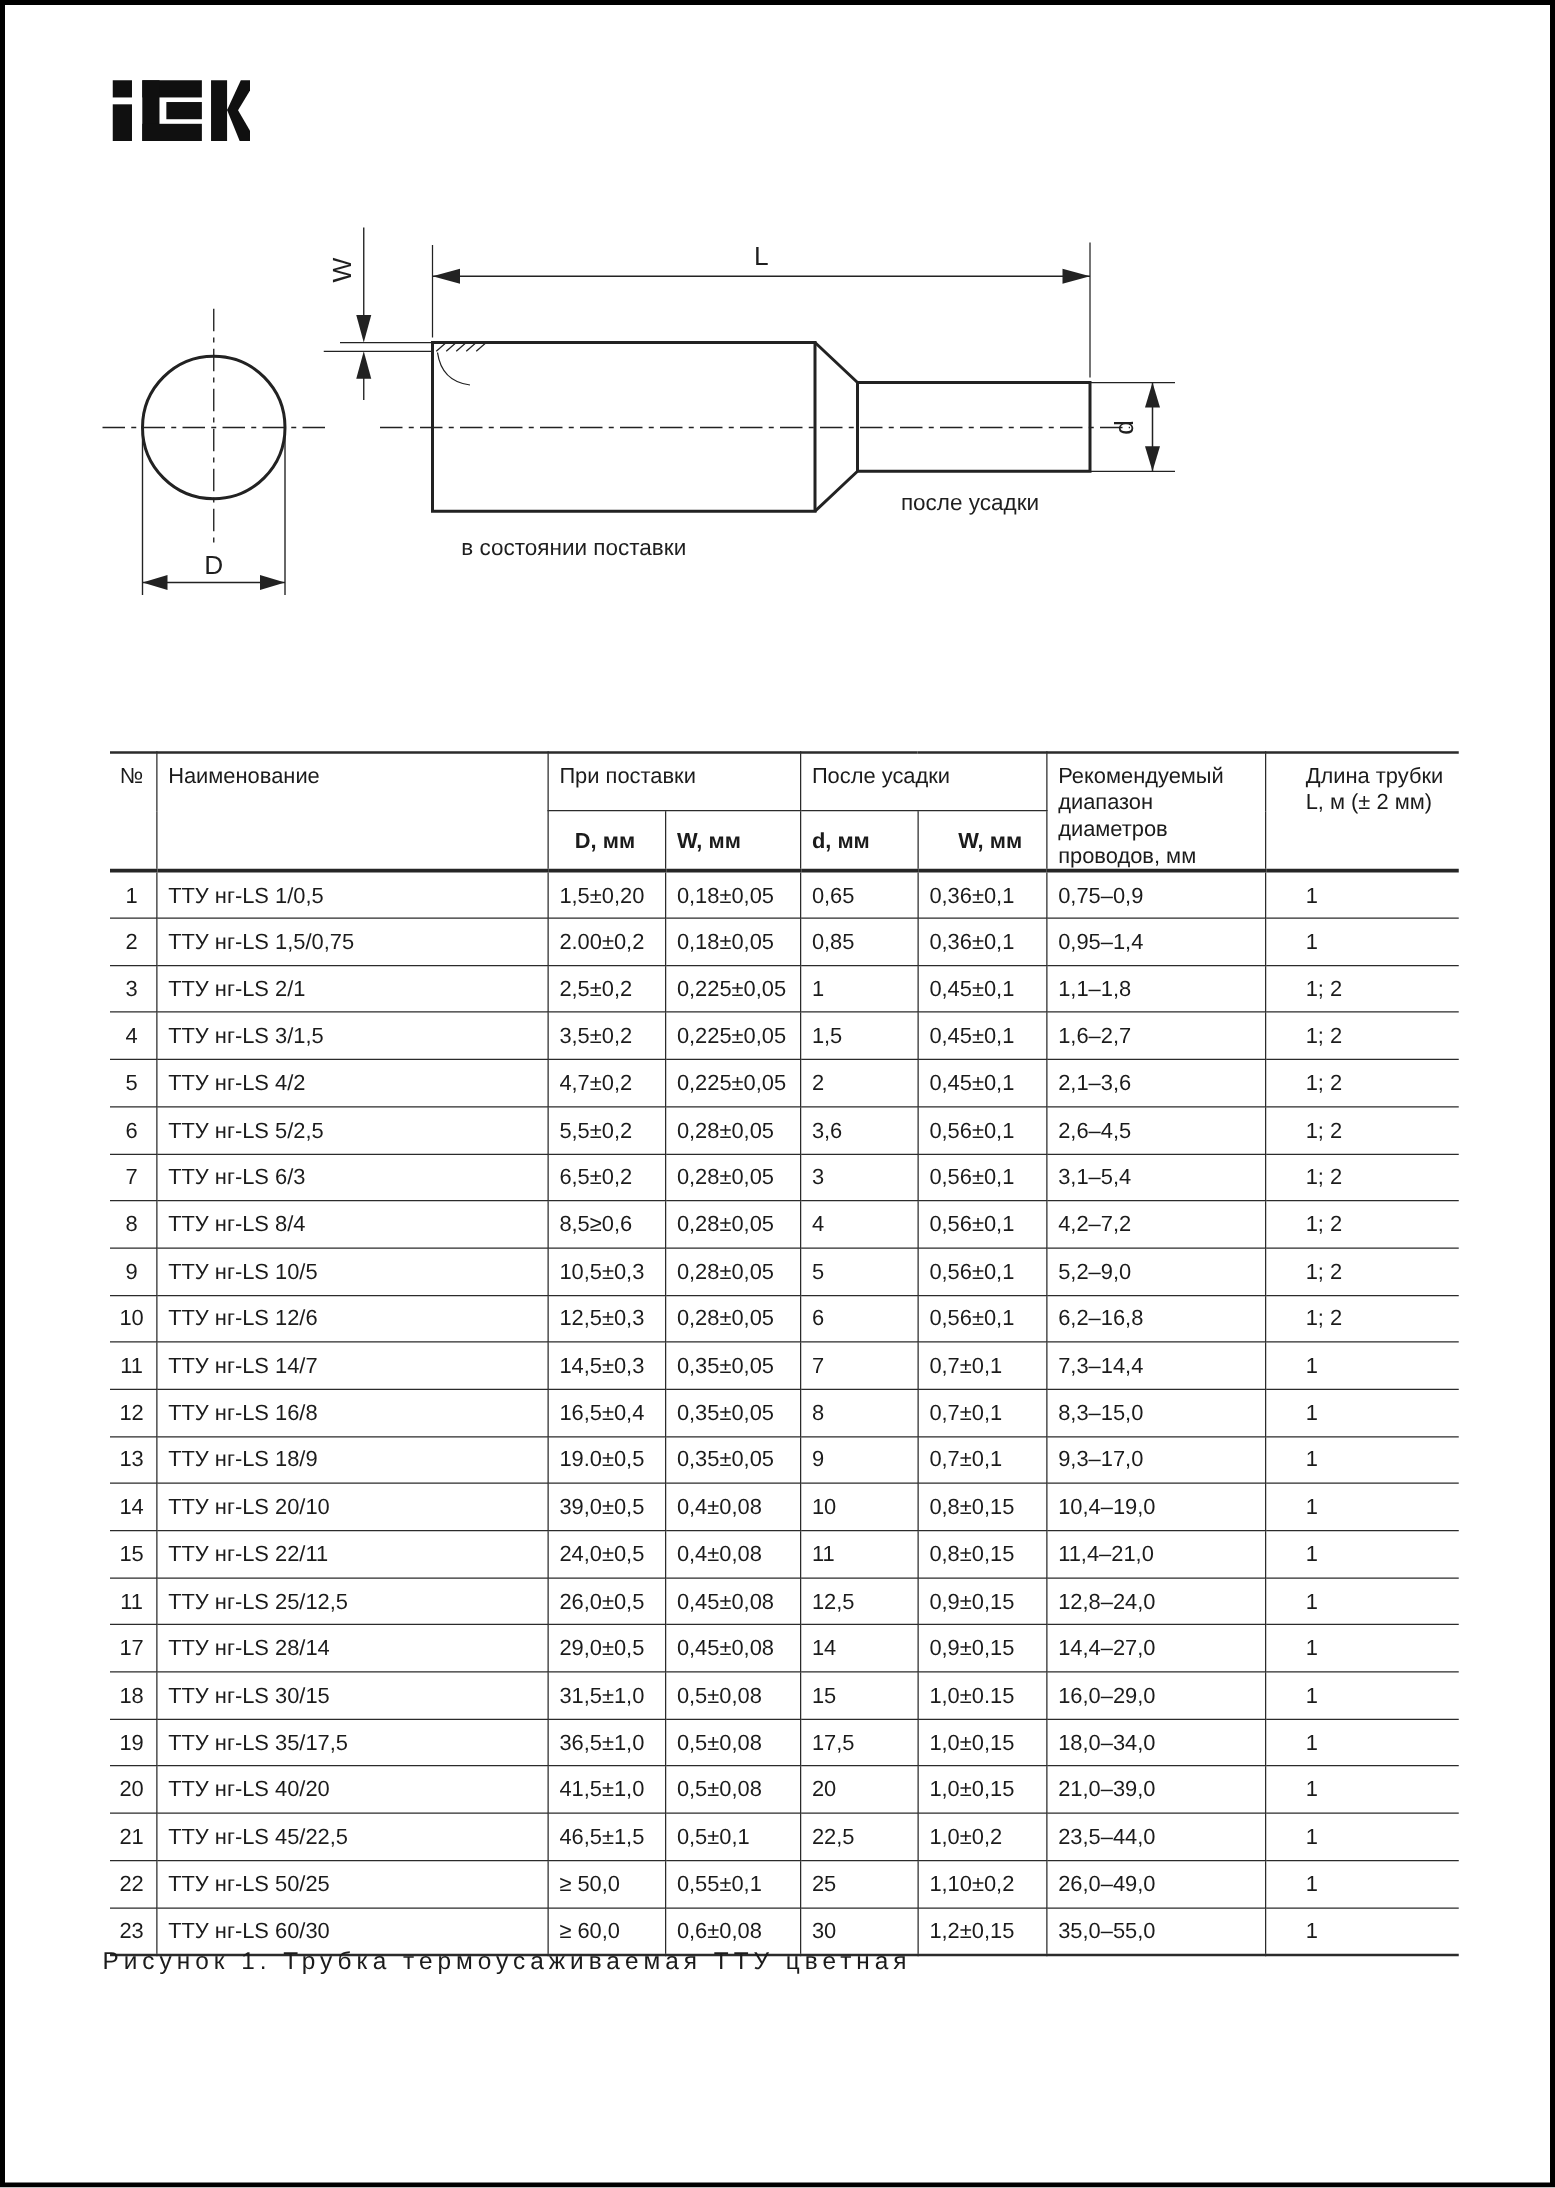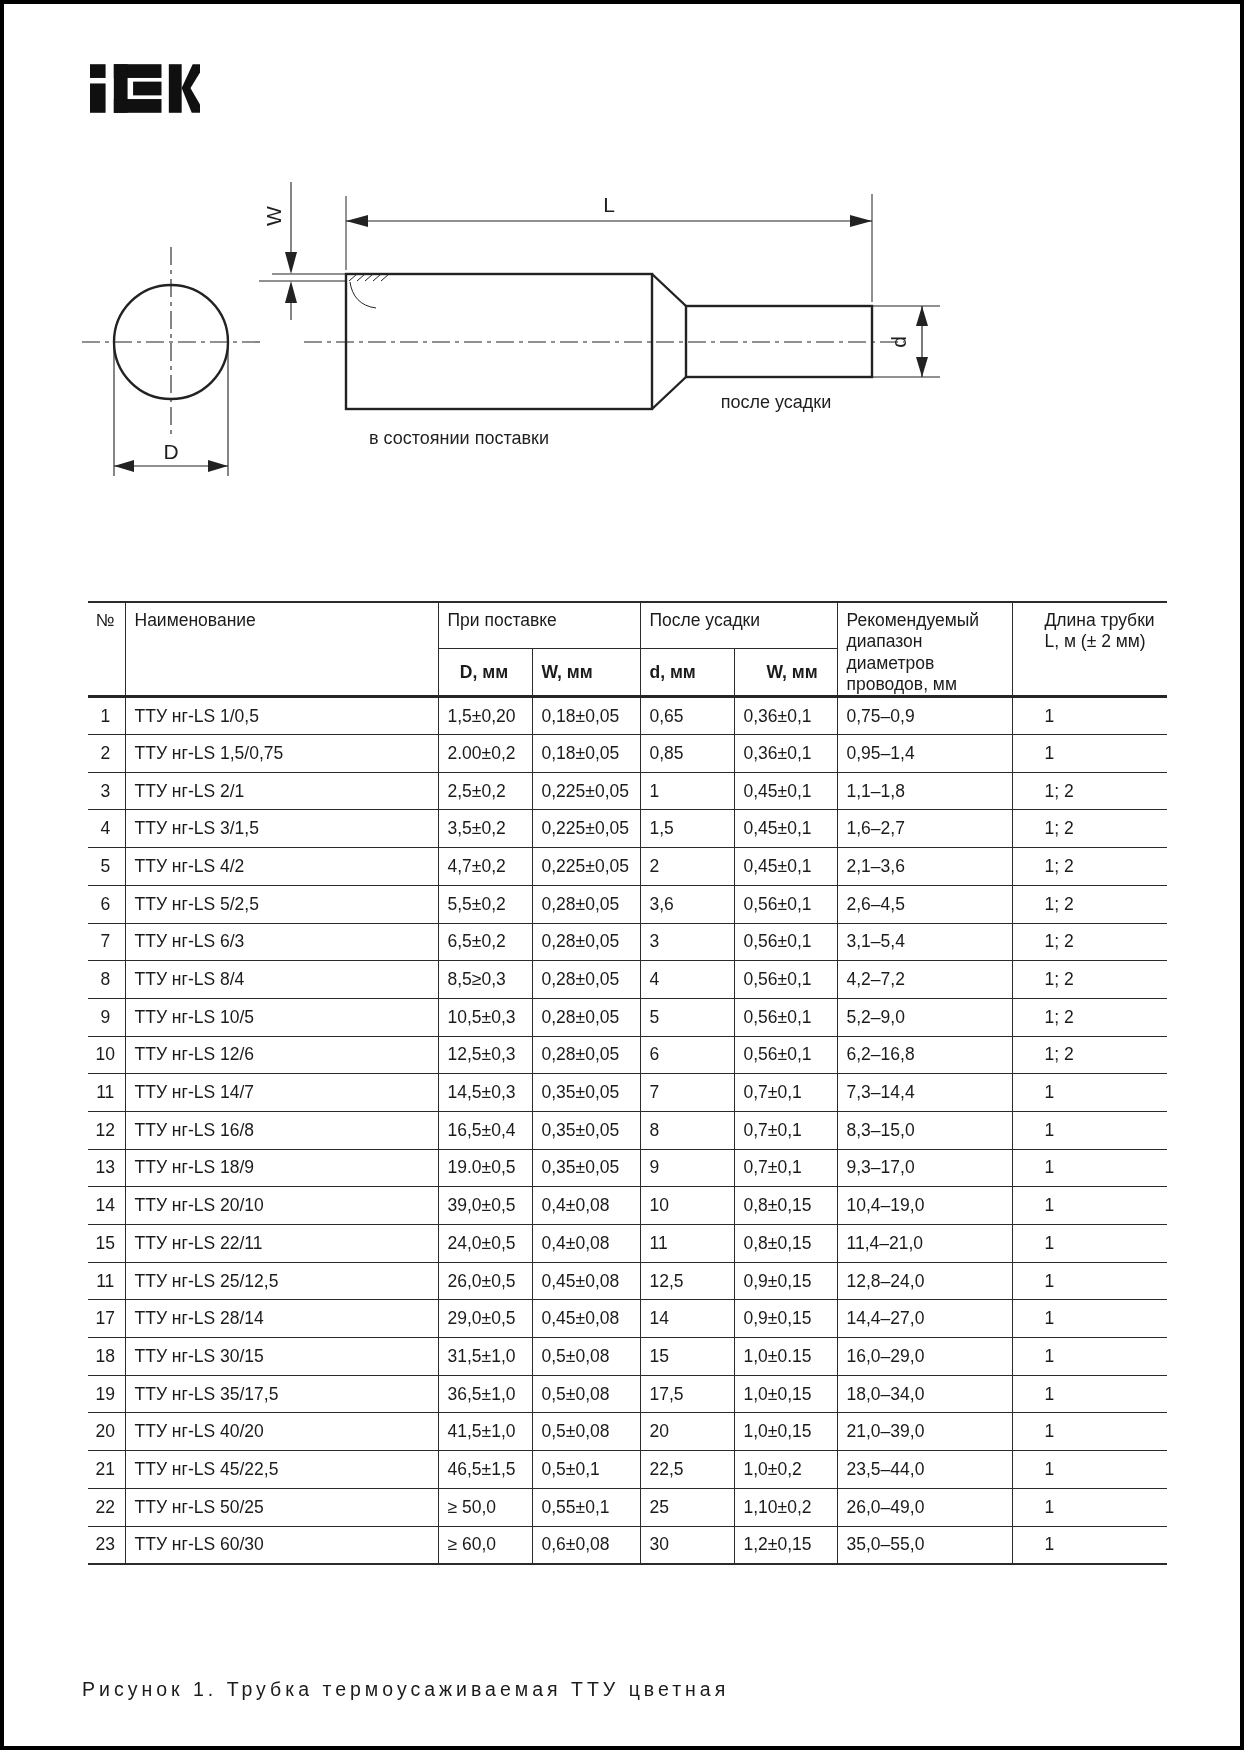--- a/index.html
+++ b/index.html
@@ -148,7 +148,7 @@
       <tr class="group-row">
         <th rowspan="2">№</th>
         <th rowspan="2">Наименование</th>
-        <th colspan="2" class="group-head">При поставке</th>
+        <th colspan="2" class="group-head">При поставки</th>
         <th colspan="2" class="group-head">После усадки</th>
         <th rowspan="2">Рекомендуемый диапазон диаметров проводов, мм</th>
         <th rowspan="2">Длина трубки L, м (± 2 мм)</th>

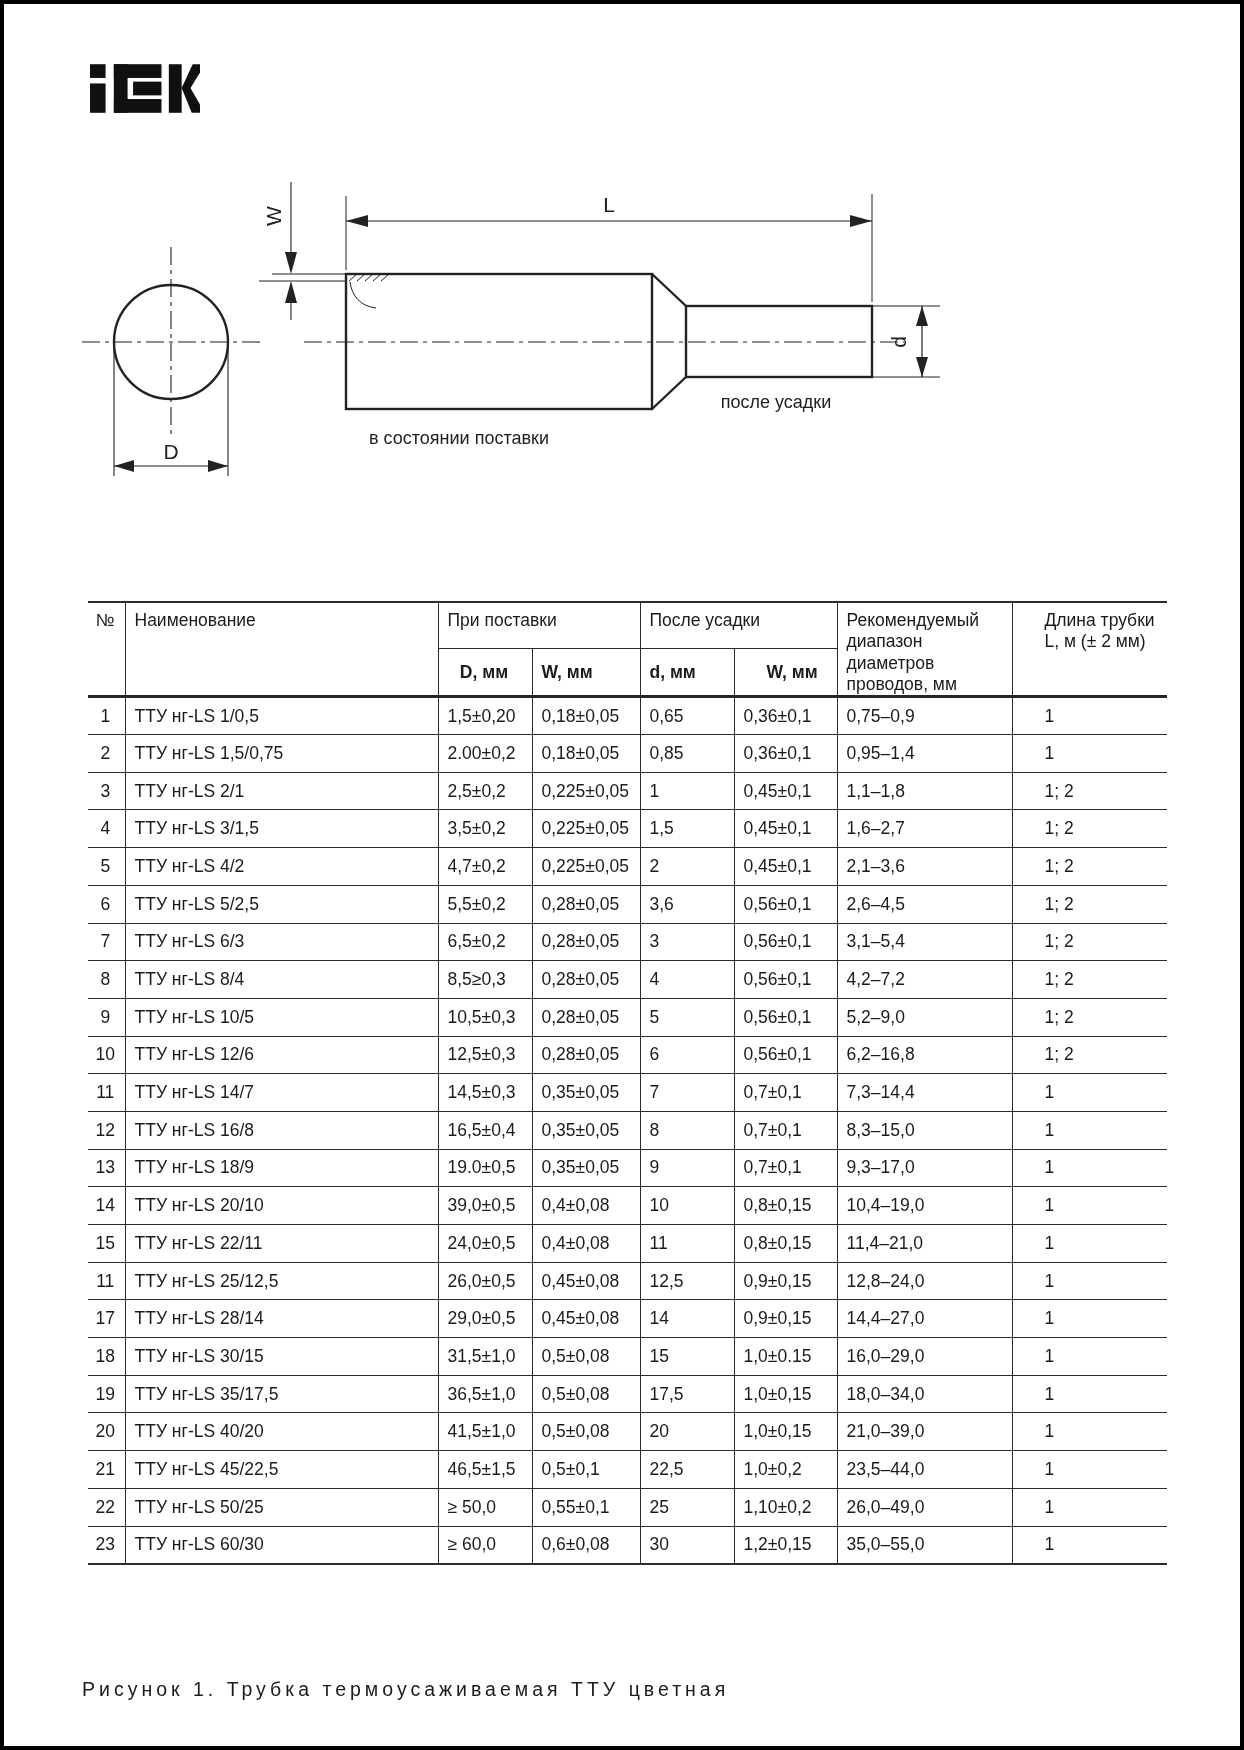--- a/index.html
+++ b/index.html
@@ -234,7 +234,7 @@
         <tr>
           <td>8</td>
           <td>ТТУ нг-LS 8/4</td>
-          <td>8,5≥0,3</td>
+          <td>8,5≥0,6</td>
           <td>0,28±0,05</td>
           <td>4</td>
           <td>0,56±0,1</td>

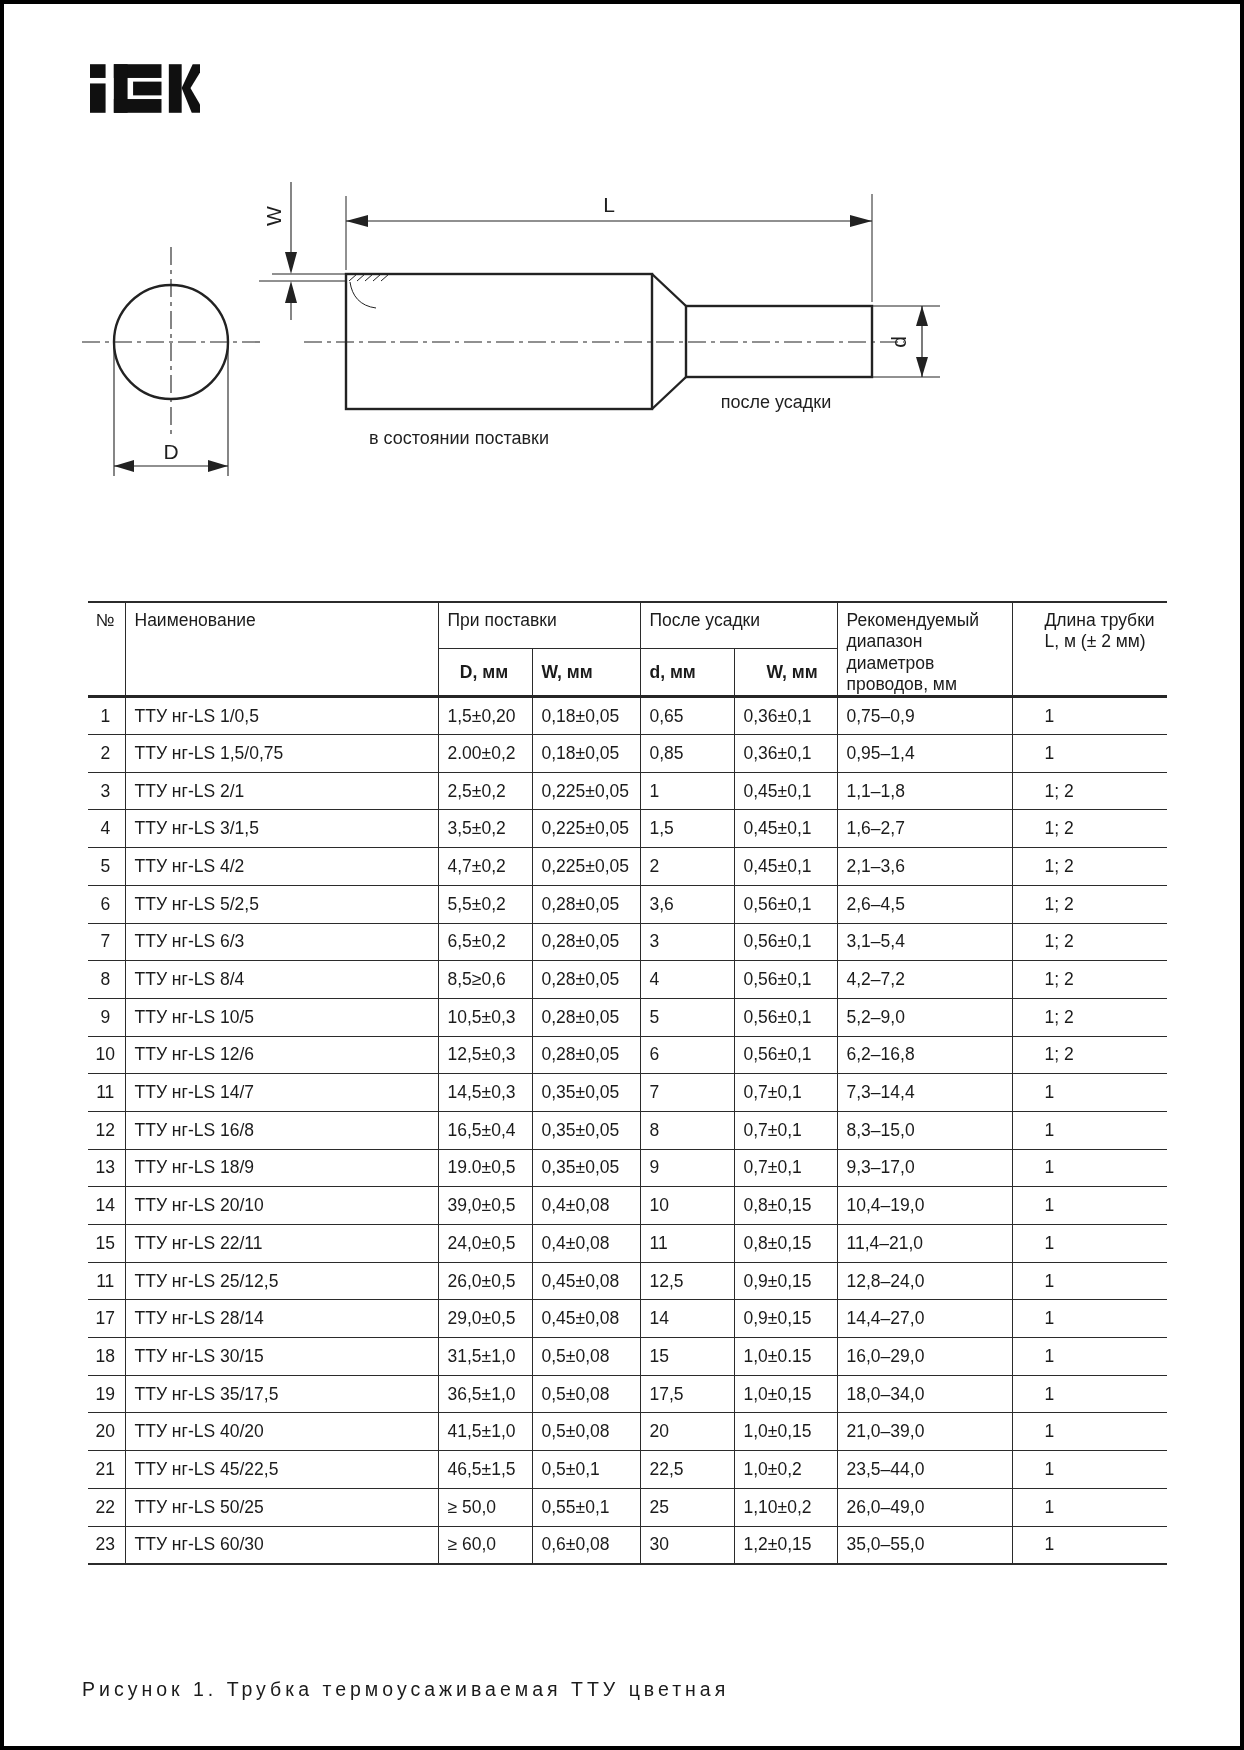--- a/index.html
+++ b/index.html
@@ -50,7 +50,7 @@
   .spec-table tbody td{border-bottom:1.9px solid #2b2b2b;vertical-align:middle;}
 
   .caption{
-    position:absolute;left:78px;top:1674px;
+    position:absolute;left:78px;top:1554px;
     font-size:19.5px;letter-spacing:4px;color:#1b1b1b;
     white-space:nowrap;
   }

